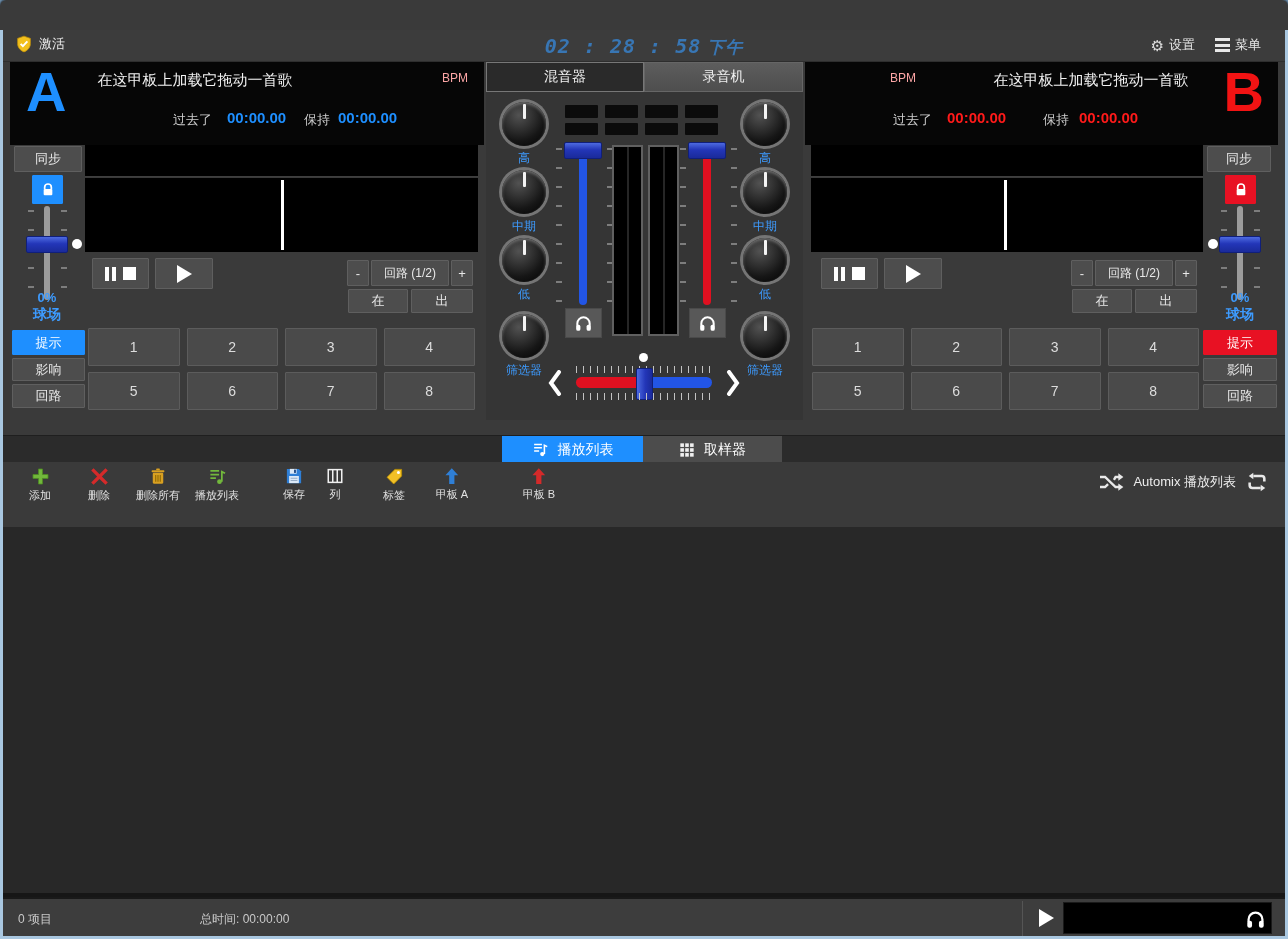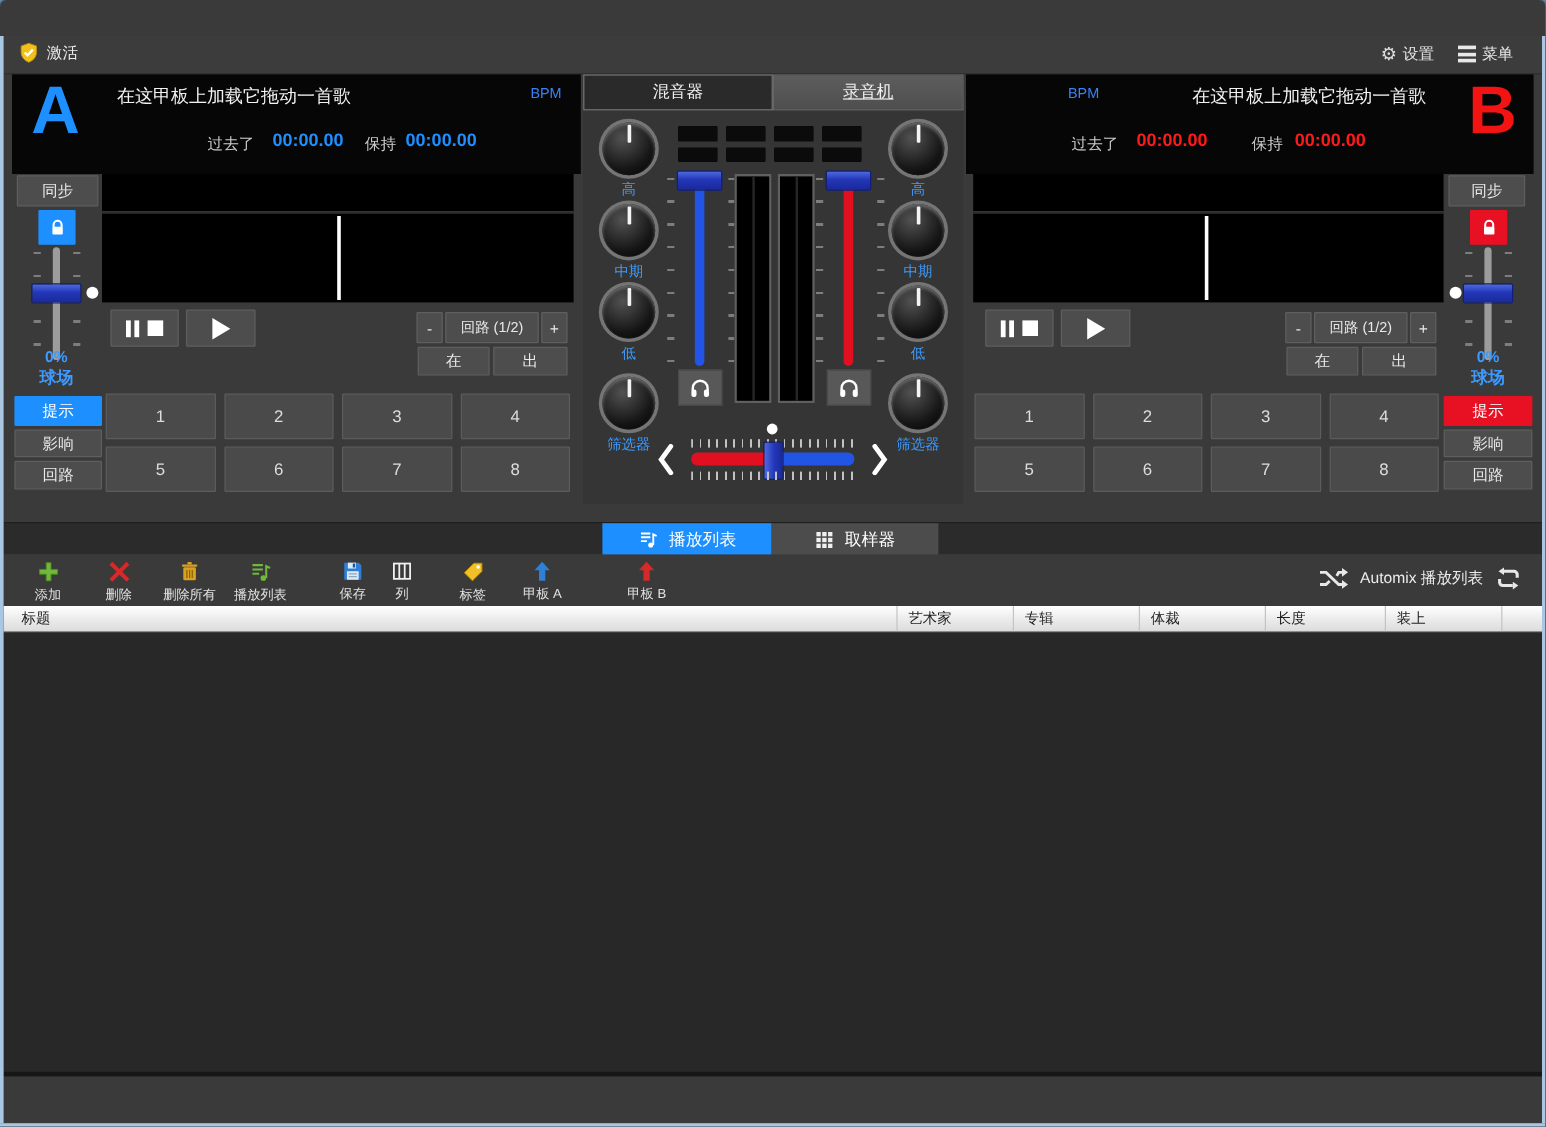--- a/index.html
+++ b/index.html
@@ -80,6 +80,7 @@
         </svg>
       <span>激活</span>
     </div>
+    <div class="clock"><span>02 : 28 : 58</span><span class="ampm">下午</span></div>
     <div class="tbr" style="right:90px">
         <span class="gear">⚙</span>
         <span>设置</span>

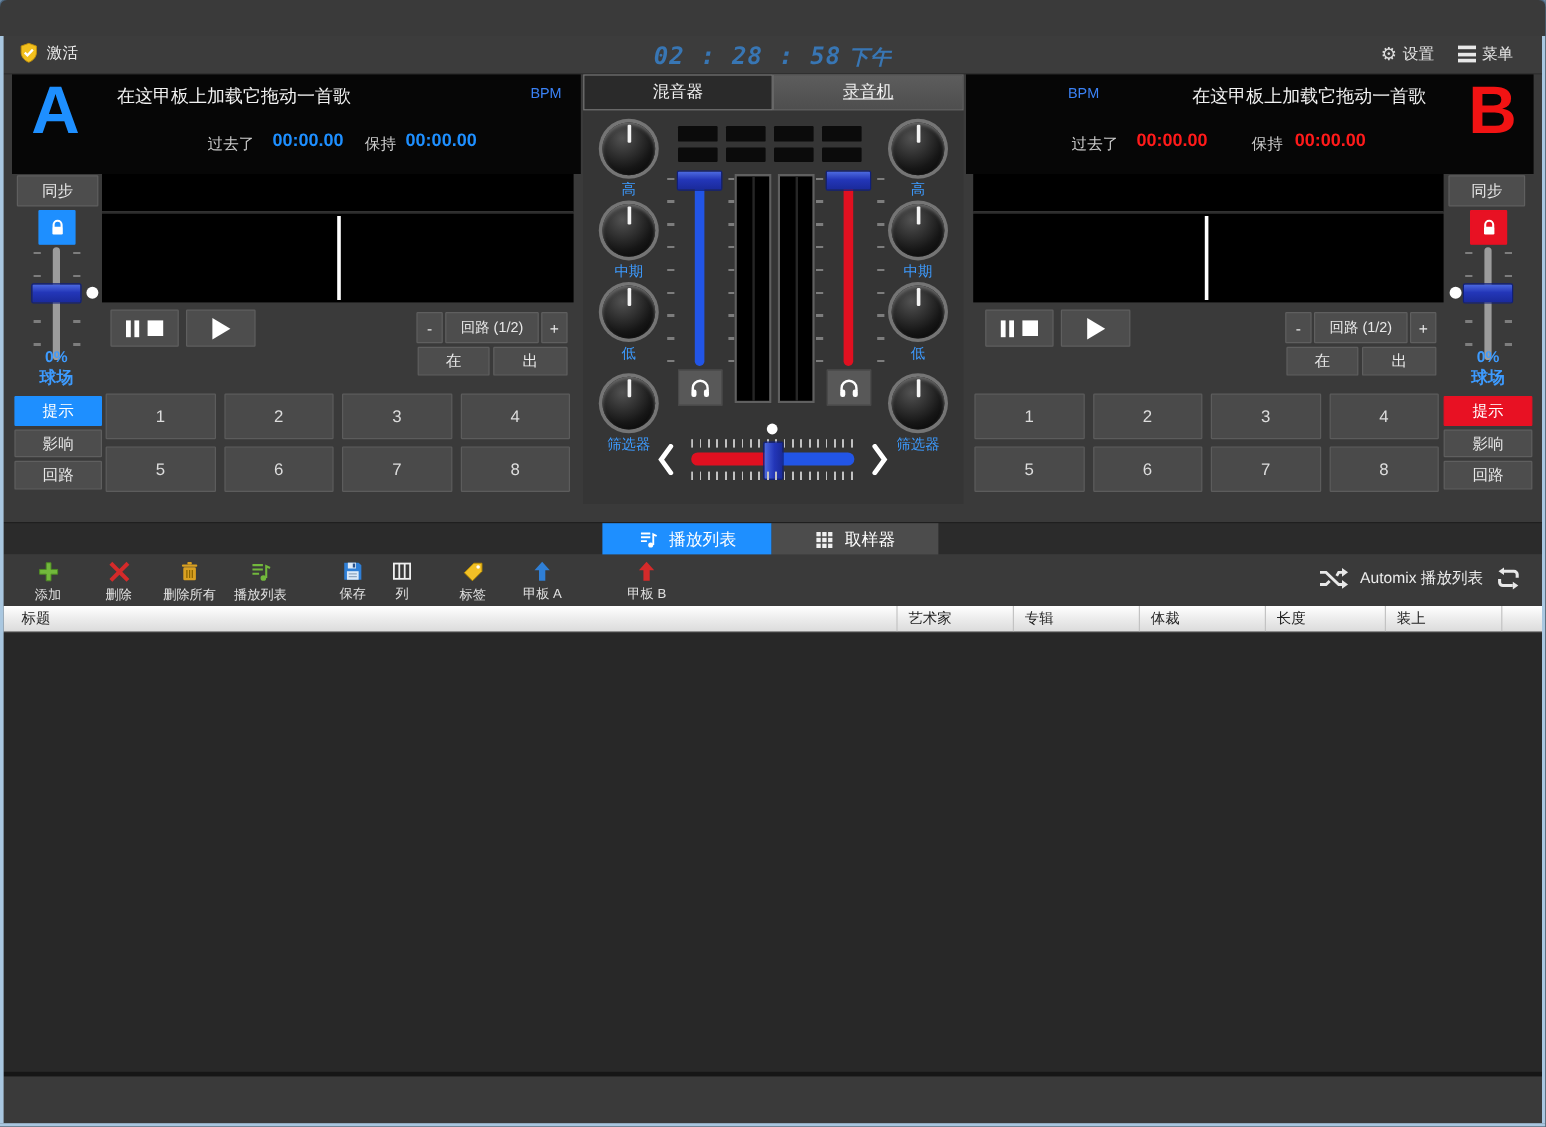--- a/index.html
+++ b/index.html
@@ -25,7 +25,7 @@
   .deckhead{background:#060606;}
   .deck-letter{font-size:56px;font-weight:800;line-height:1;}
   .drop-hint{color:#f2f2f2;font-size:15px;text-align:center;white-space:nowrap;}
-  .bpm{color:#3b82f6;font-size:12px;}
+  .bpm{color:#fca5a5;font-size:12px;}
   .tlabel{color:#cccccc;font-size:13px;}
   .tval{font-size:15px;font-weight:bold;}
   .blue{color:var(--accent-blue,#1e8fff);} .red{color:var(--time-red,#ff1a1a);}

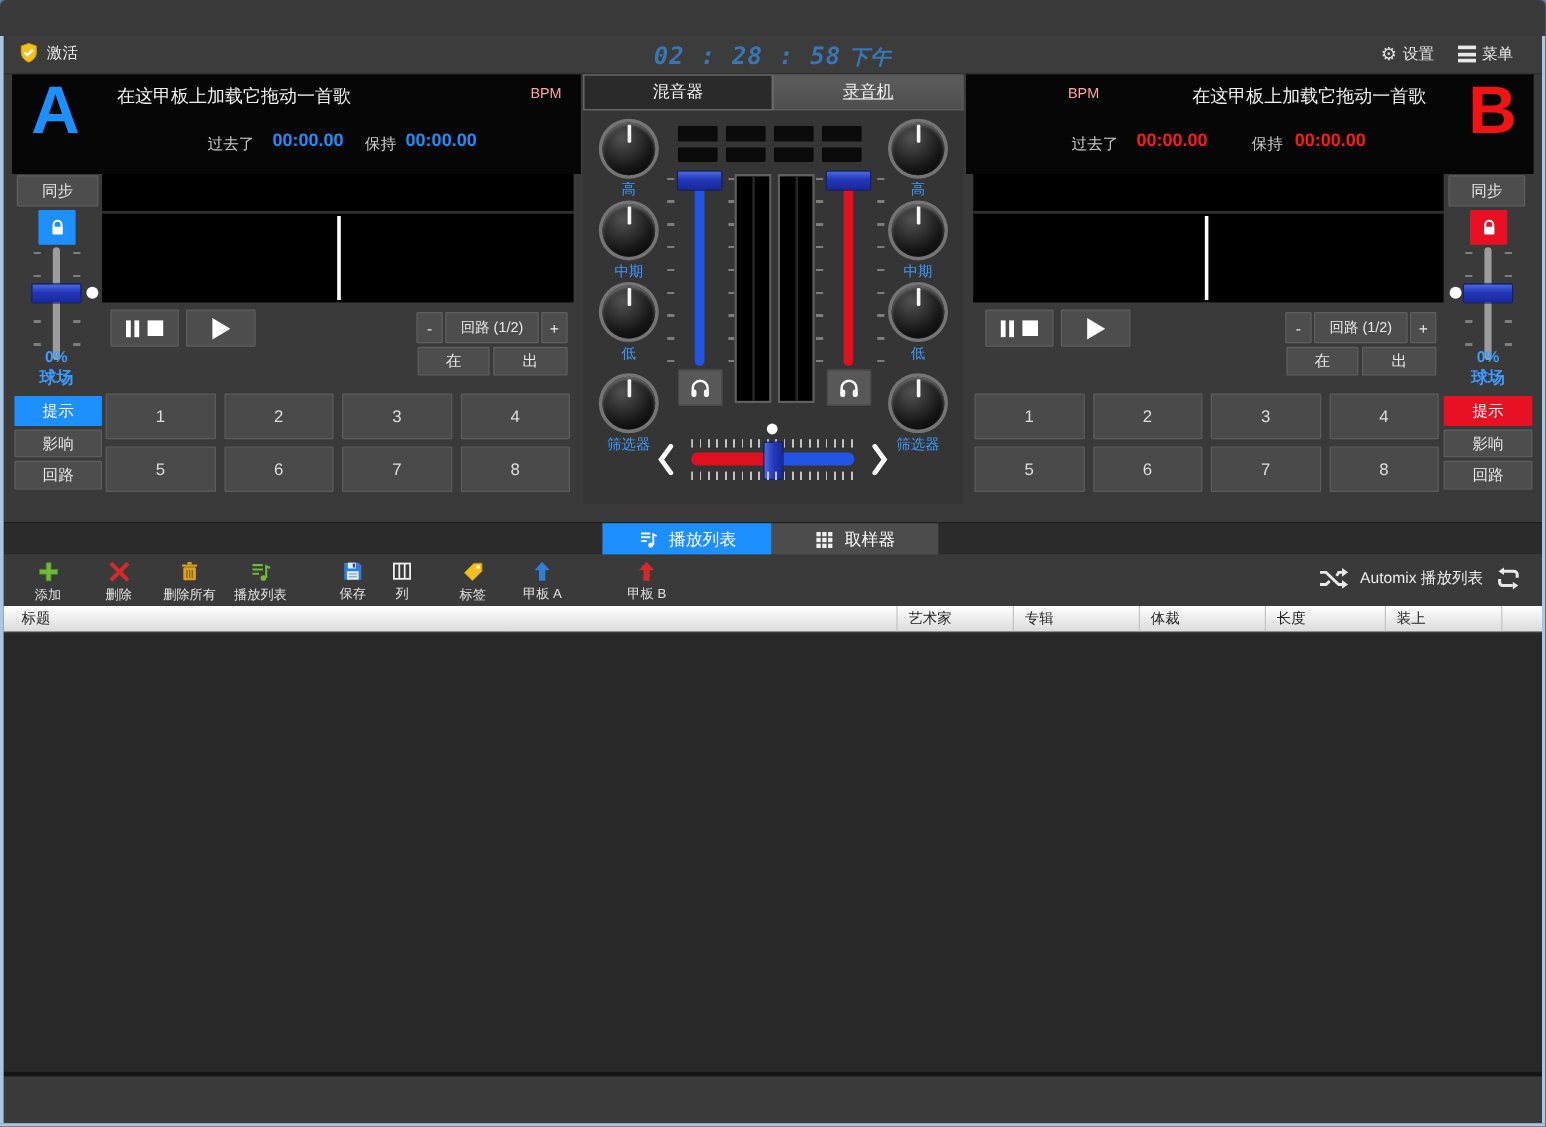--- a/index.html
+++ b/index.html
@@ -48,7 +48,7 @@
   
   .mixtab{display:flex;align-items:center;justify-content:center;font-size:14px;color:#f0f0f0;border:1px solid #666;box-sizing:border-box;cursor:pointer;}
   .mixtab.on{background:#2a2a2a;border-color:#777;}
-  .mixtab.off{background:linear-gradient(180deg,#5d5d5d,#4e4e4e);text-decoration:underline;}
+  .mixtab.off{background:linear-gradient(180deg,#5d5d5d,#4e4e4e);}
   .knob{position:absolute;width:44px;height:44px;border-radius:50%;background:radial-gradient(circle at 38% 30%,#525252,#161616 62%,#000 100%);box-shadow:0 0 0 3px #757575, inset 0 2px 3px #6a6a6a;cursor:pointer;}
   .knob::after{content:"";position:absolute;left:50%;top:2px;width:3px;height:15px;margin-left:-1.5px;background:#f4f4f4;border-radius:1px;}
   .klabel{position:absolute;width:70px;text-align:center;color:var(--label-blue,#3d9bff);font-size:12px;}

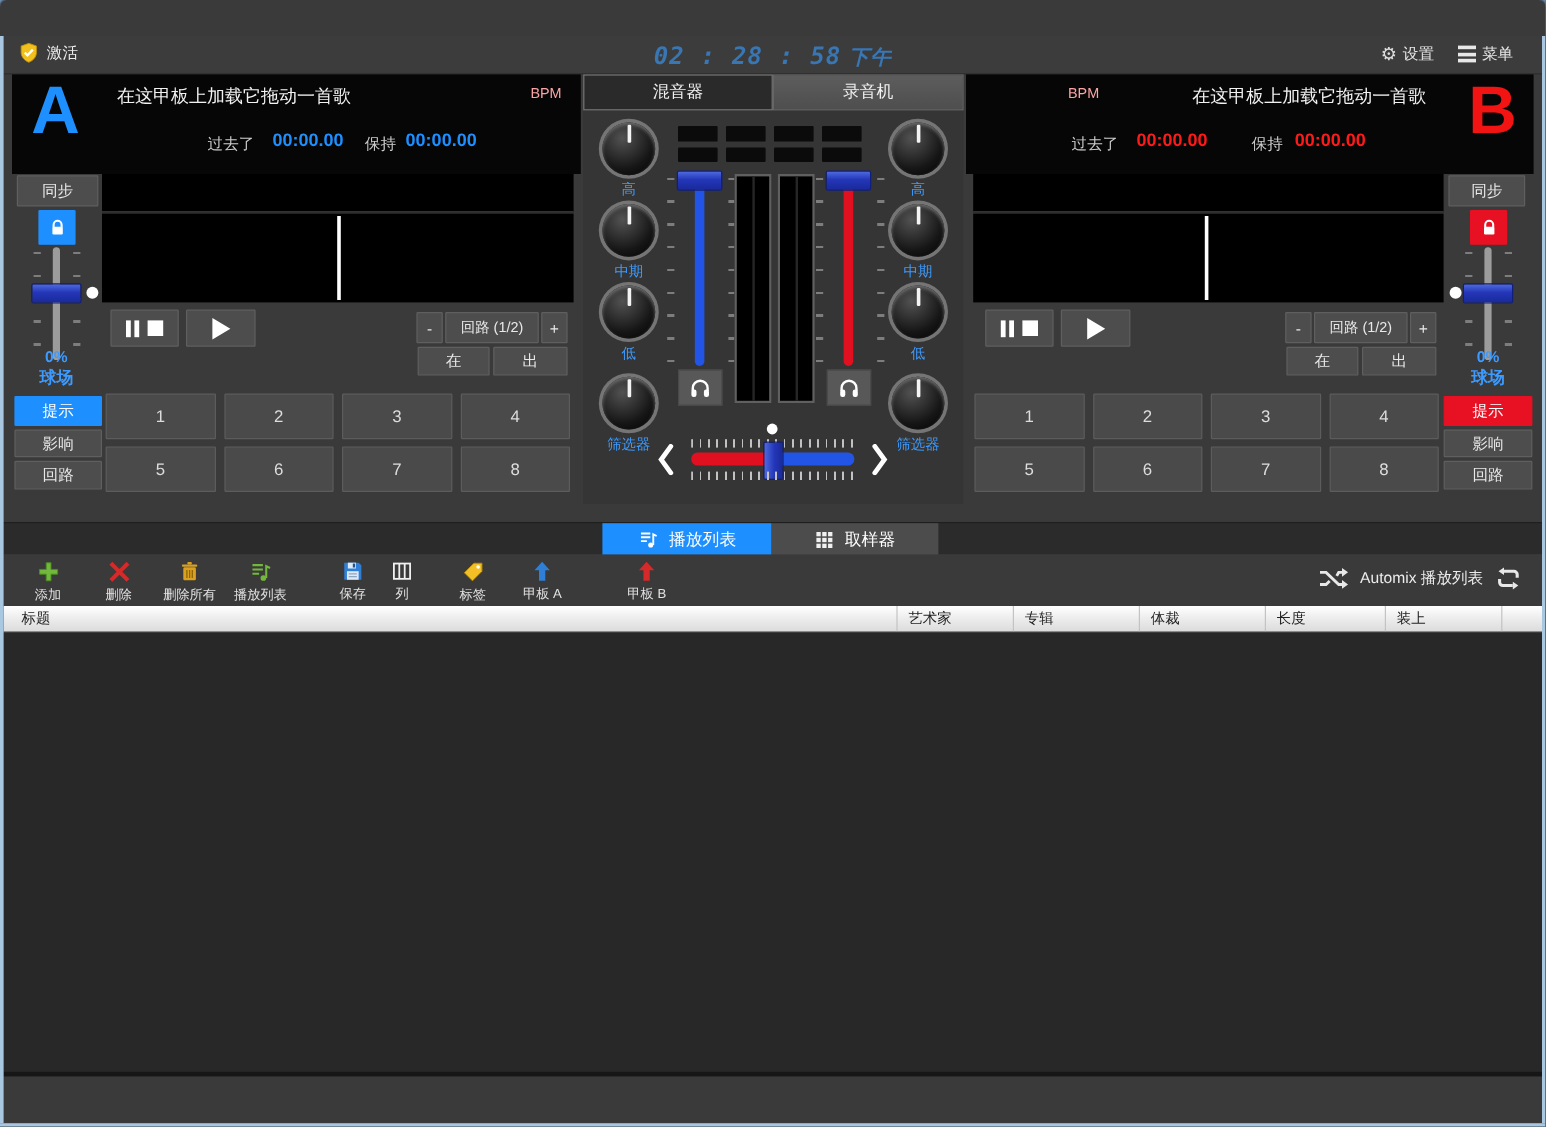--- a/index.html
+++ b/index.html
@@ -401,15 +401,6 @@
     </div>
   </div>
 
-  <div class="abs thead" style="left:3px;top:505px;width:1282px;height:22px">
-    <div class="thc" style="width:745px;padding-left:15px">标题</div>
-    <div class="thc" style="width:97px">艺术家</div>
-    <div class="thc" style="width:105px">专辑</div>
-    <div class="thc" style="width:105px">体裁</div>
-    <div class="thc" style="width:100px">长度</div>
-    <div class="thc" style="width:97px">装上</div>
-    <div class="thc" style="flex:1;border-right:none"></div>
-  </div>
   <div class="abs" style="left:3px;top:527px;width:1282px;height:366px;background:#282828"></div>
 
   <div class="abs" style="left:3px;top:893px;width:1282px;height:4px;background:#161616"></div>

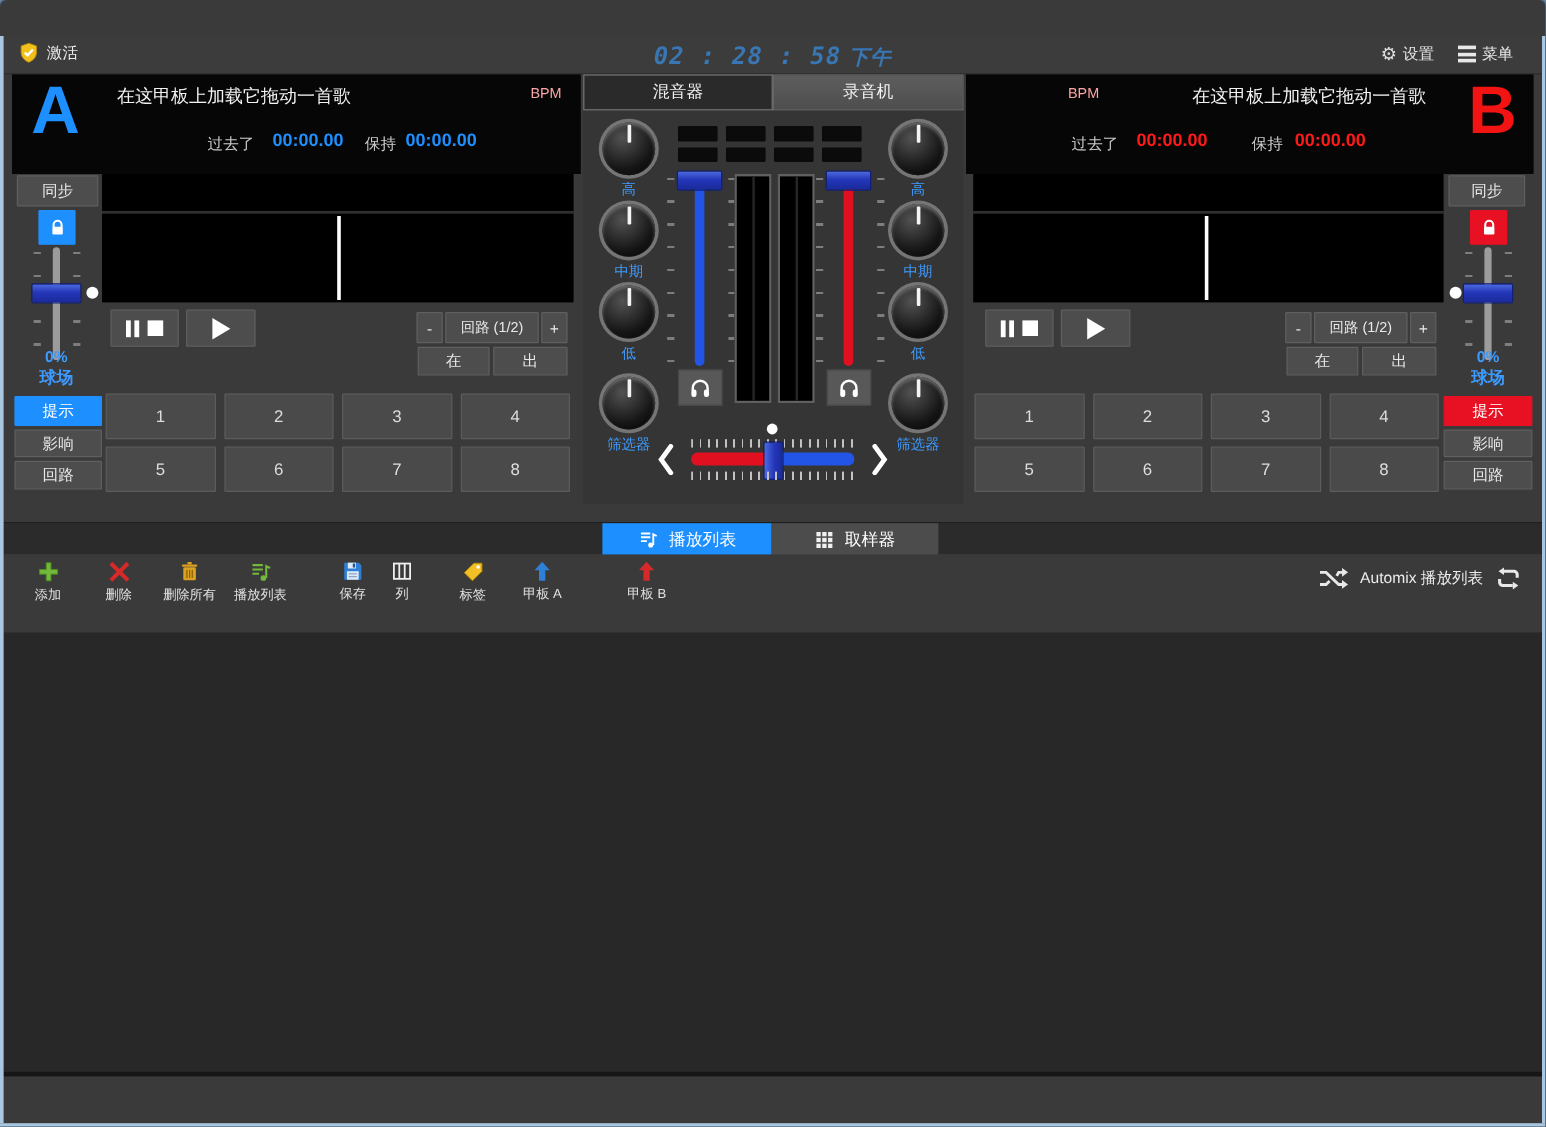--- a/index.html
+++ b/index.html
@@ -404,6 +404,21 @@
   <div class="abs" style="left:3px;top:527px;width:1282px;height:366px;background:#282828"></div>
 
   <div class="abs" style="left:3px;top:893px;width:1282px;height:4px;background:#161616"></div>
+  <div class="abs status" style="left:3px;top:897px;width:1282px;height:39px">
+    <span class="abs" style="left:15px;top:12px">0 项目</span>
+    <span class="abs" style="left:197px;top:12px">总时间: 00:00:00</span>
+    <div class="abs" style="left:1019px;top:2px;width:1px;height:35px;background:#242424;border-right:1px solid #555"></div>
+    <div class="abs" style="left:1030px;top:8px;width:26px;height:22px;display:flex;align-items:center;justify-content:center;cursor:pointer">
+        <span class="tri"></span>
+      </div>
+    <div class="abs" style="left:1060px;top:3px;width:209px;height:32px;background:#000;border:1px solid #1a1a1a">
+      <svg class="abs" style="right:5px;top:7px" width="21" height="19" viewBox="0 0 24 22">
+          <path d="M4 14v-3a8 8 0 0 1 16 0v3" fill="none" stroke="#fff" stroke-width="2.6"></path>
+          <rect x="2.5" y="12.5" width="5.5" height="8" rx="2.4" fill="#fff"></rect>
+          <rect x="16" y="12.5" width="5.5" height="8" rx="2.4" fill="#fff"></rect>
+        </svg>
+    </div>
+  </div>
 
   <div class="abs" style="left:0;top:30px;width:3px;height:906px;background:#a9c7e0"></div>
   <div class="abs" style="right:0;top:30px;width:3px;height:906px;background:#a9c7e0"></div>

